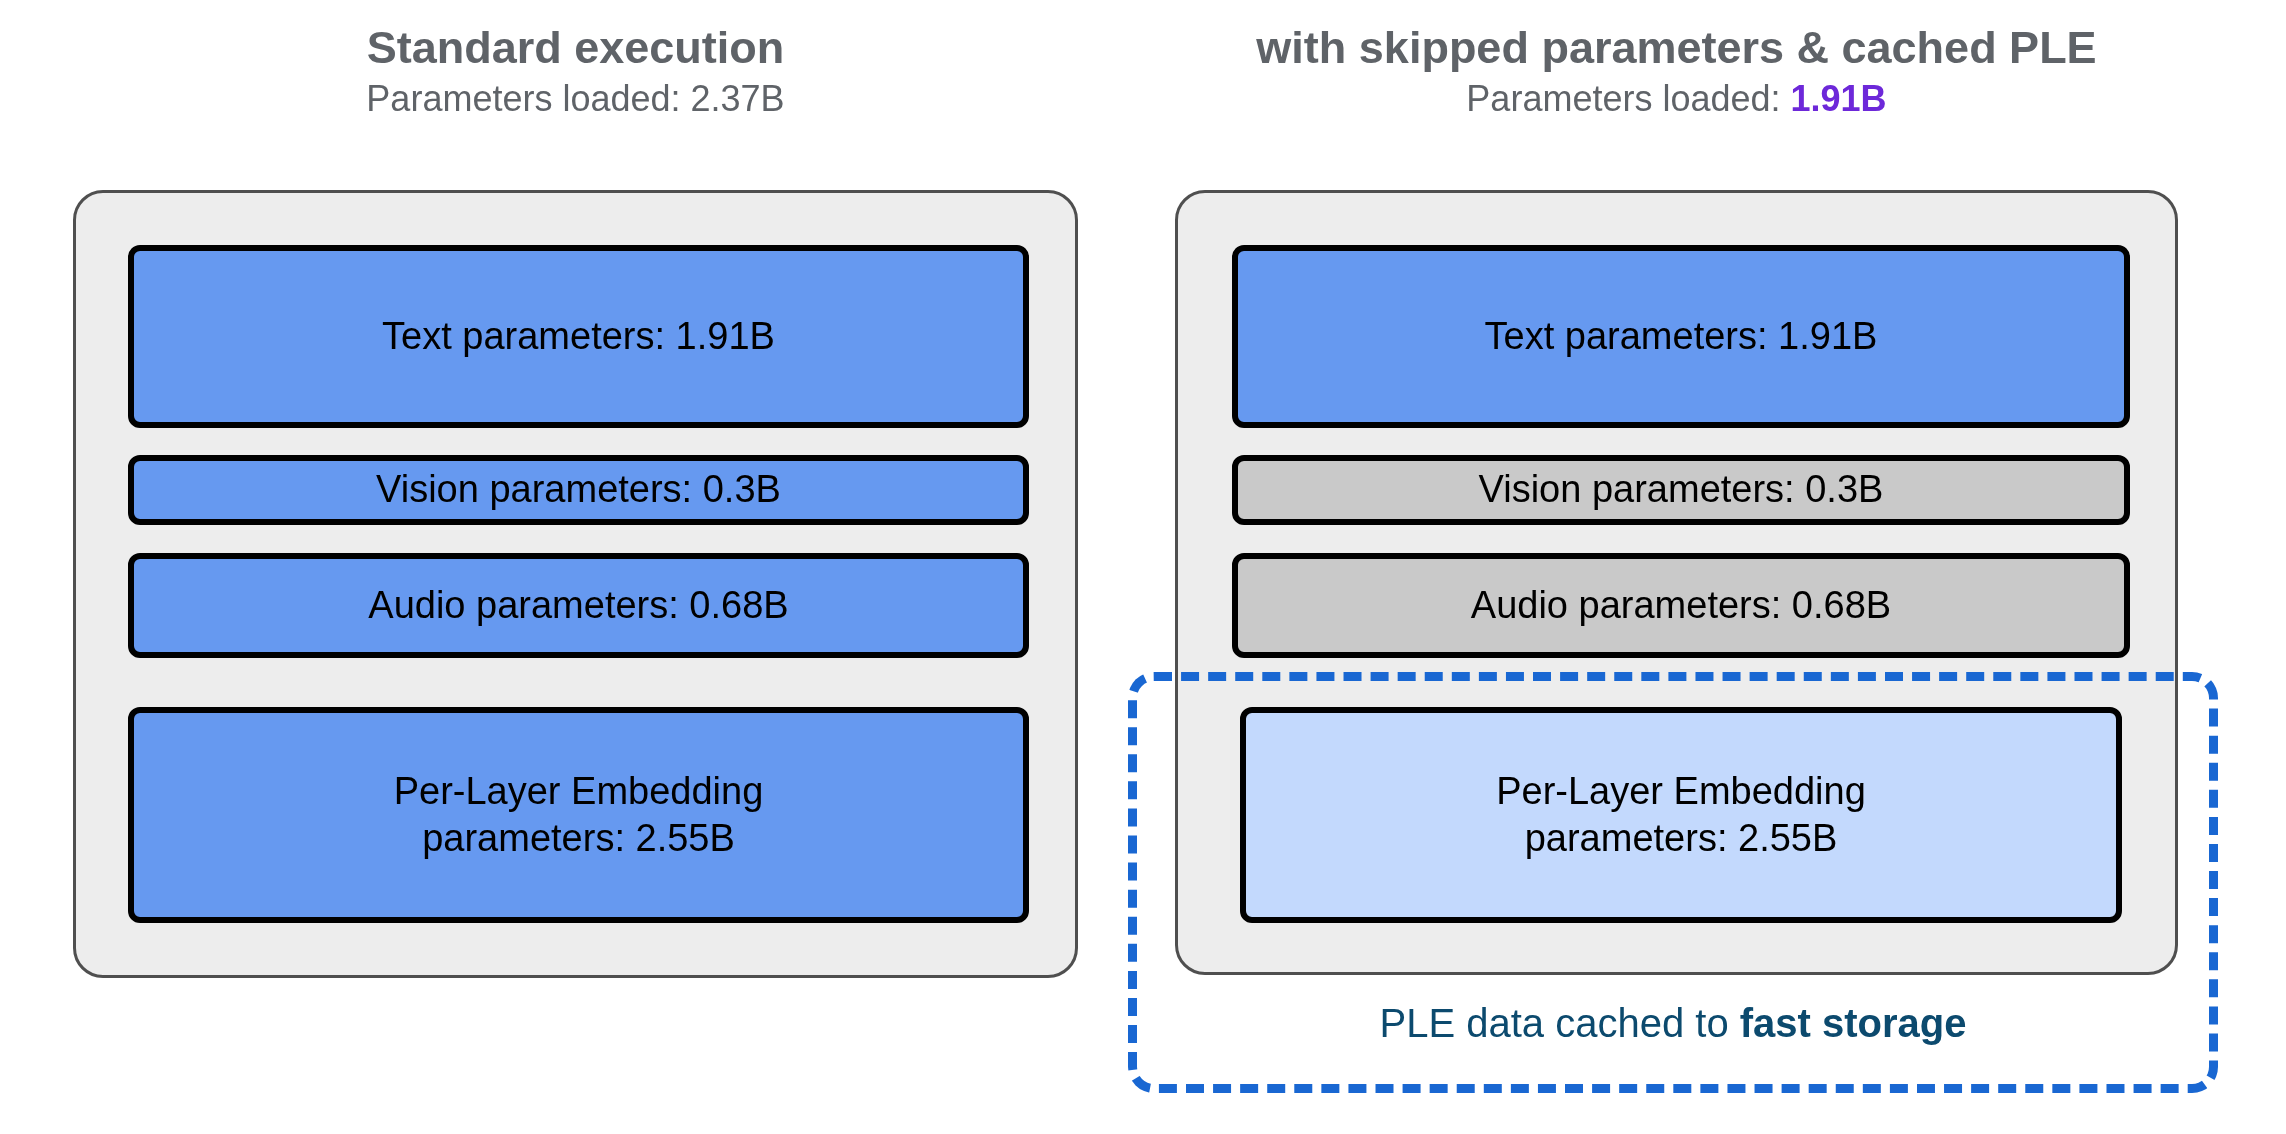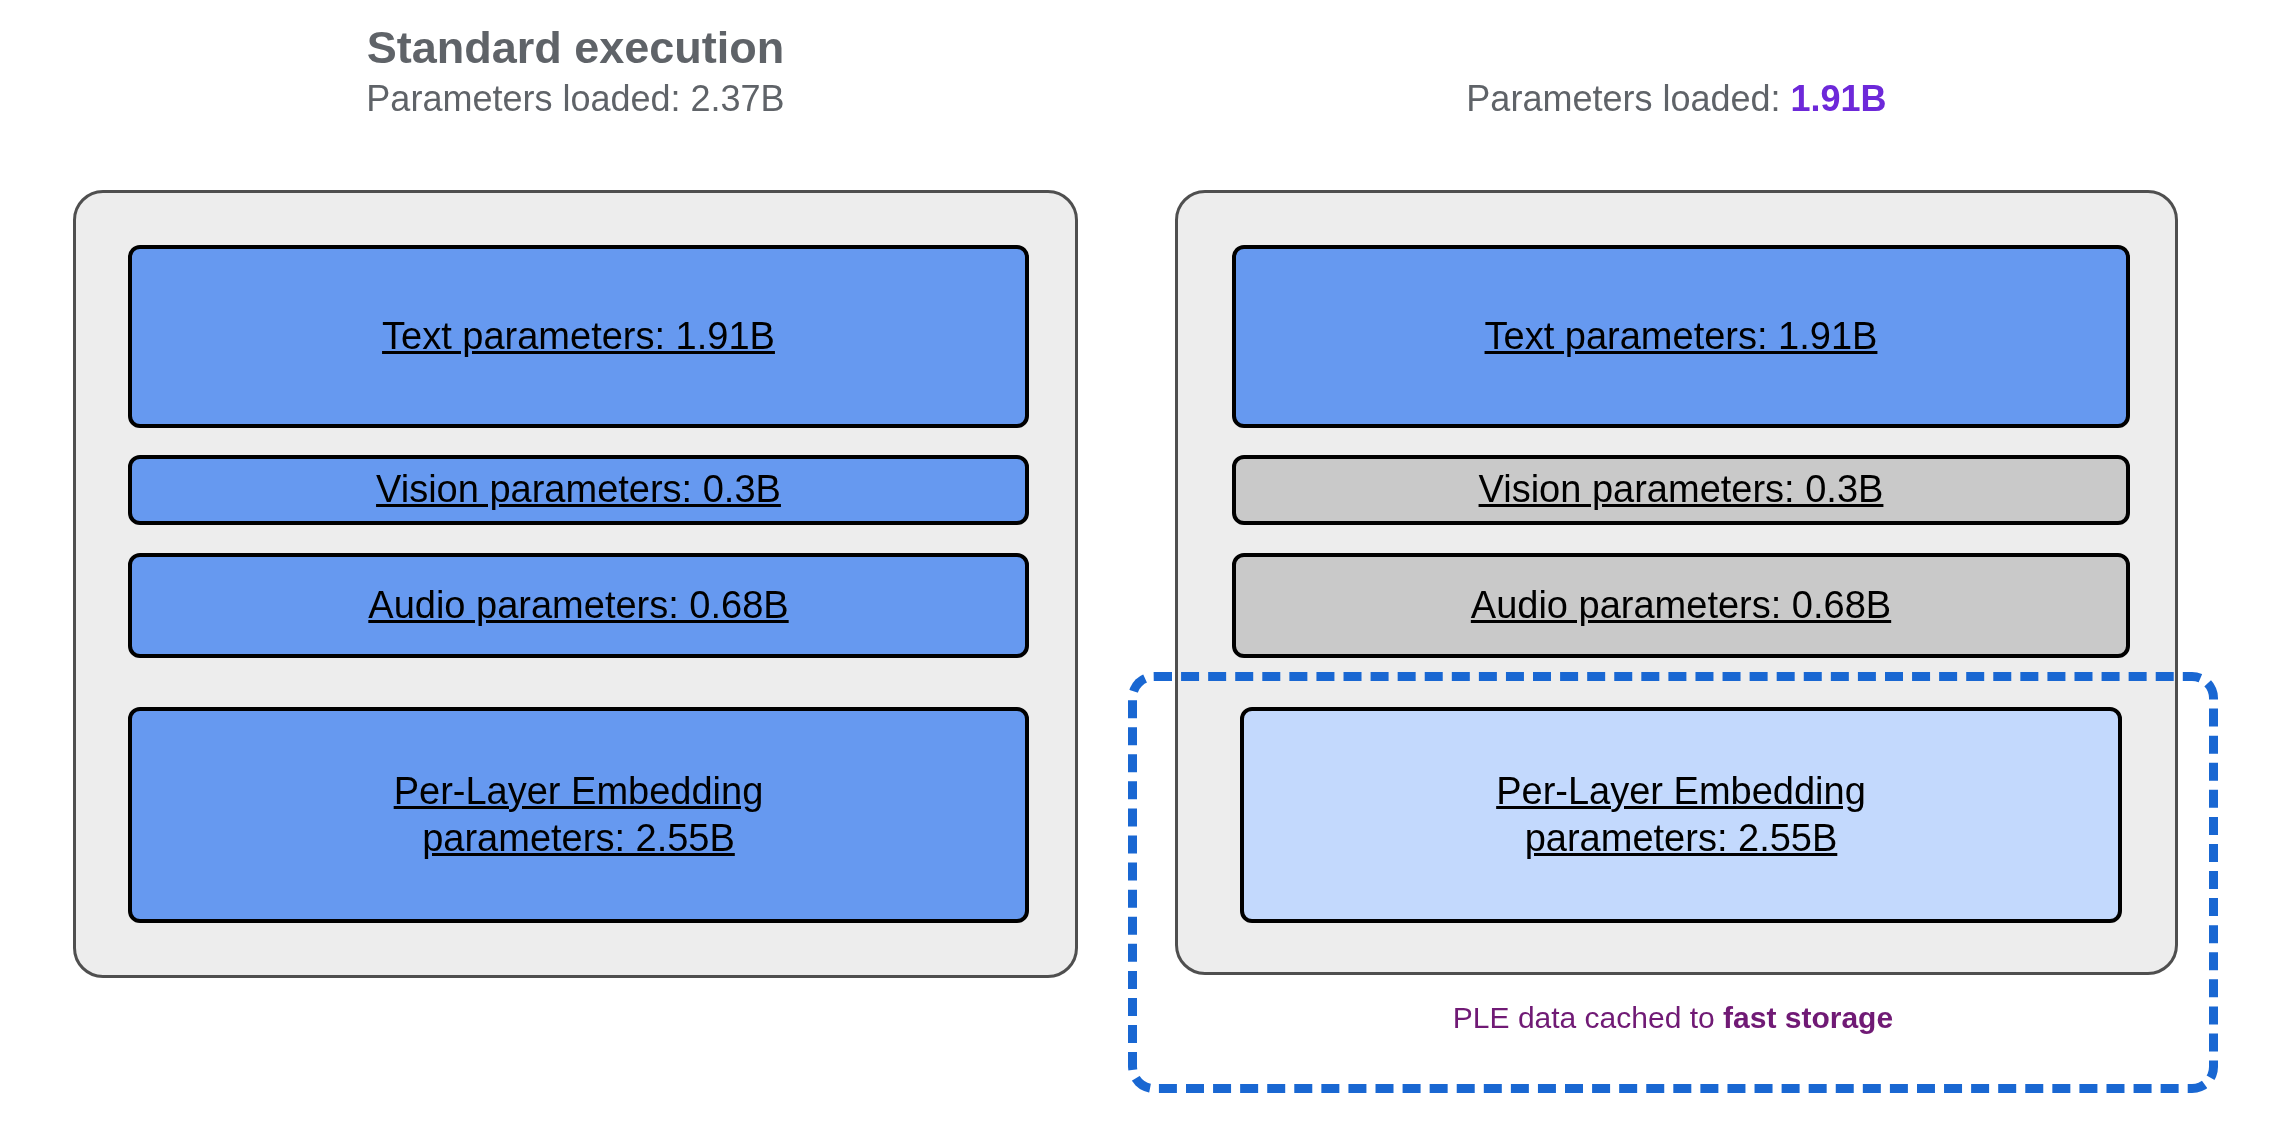--- a/index.html
+++ b/index.html
@@ -141,6 +141,7 @@
     </div>
   </div>
 
+  <div class="col-title" id="title-right">with skipped parameters &amp; cached PLE</div>
 
   <div class="col-subtitle" id="subtitle-right"><span>Parameters loaded: </span><span class="strong">1.91B</span></div>
 

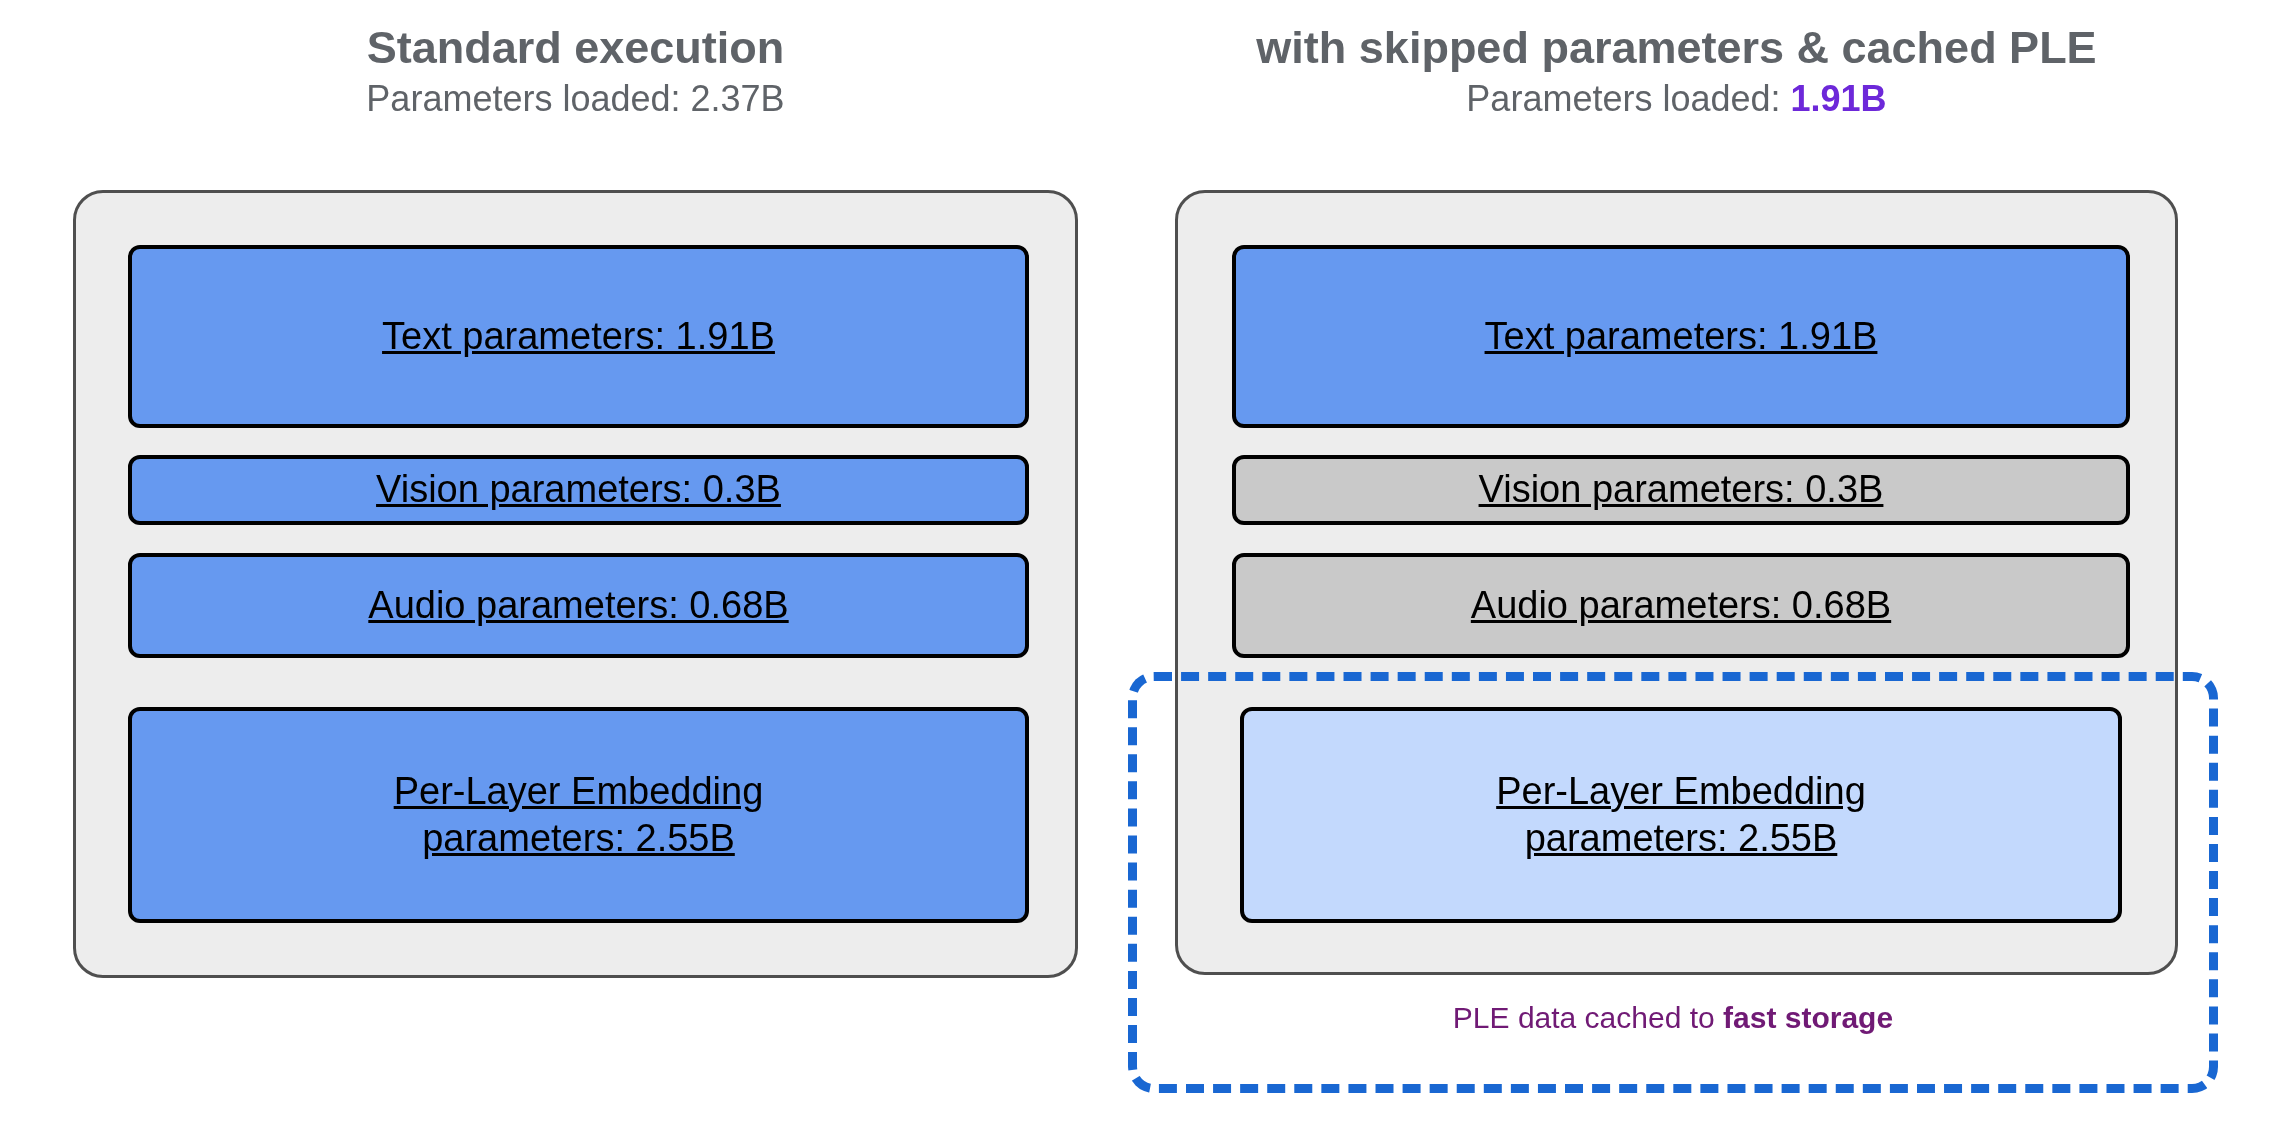--- a/index.html
+++ b/index.html
@@ -63,7 +63,7 @@
   .pbox {
     position: absolute;
     box-sizing: border-box;
-    border: 4px solid #000000;
+    border: 6px solid #000000;
     border-radius: 12px;
     display: flex;
     align-items: center;
@@ -73,7 +73,6 @@
     line-height: 1.25;
     color: #000000;
     padding: 4px 10px;
-    text-decoration: underline;
   }
   .pbox.blue   { background: #6699F0; }
   .pbox.gray   { background: #C9C9C9; }

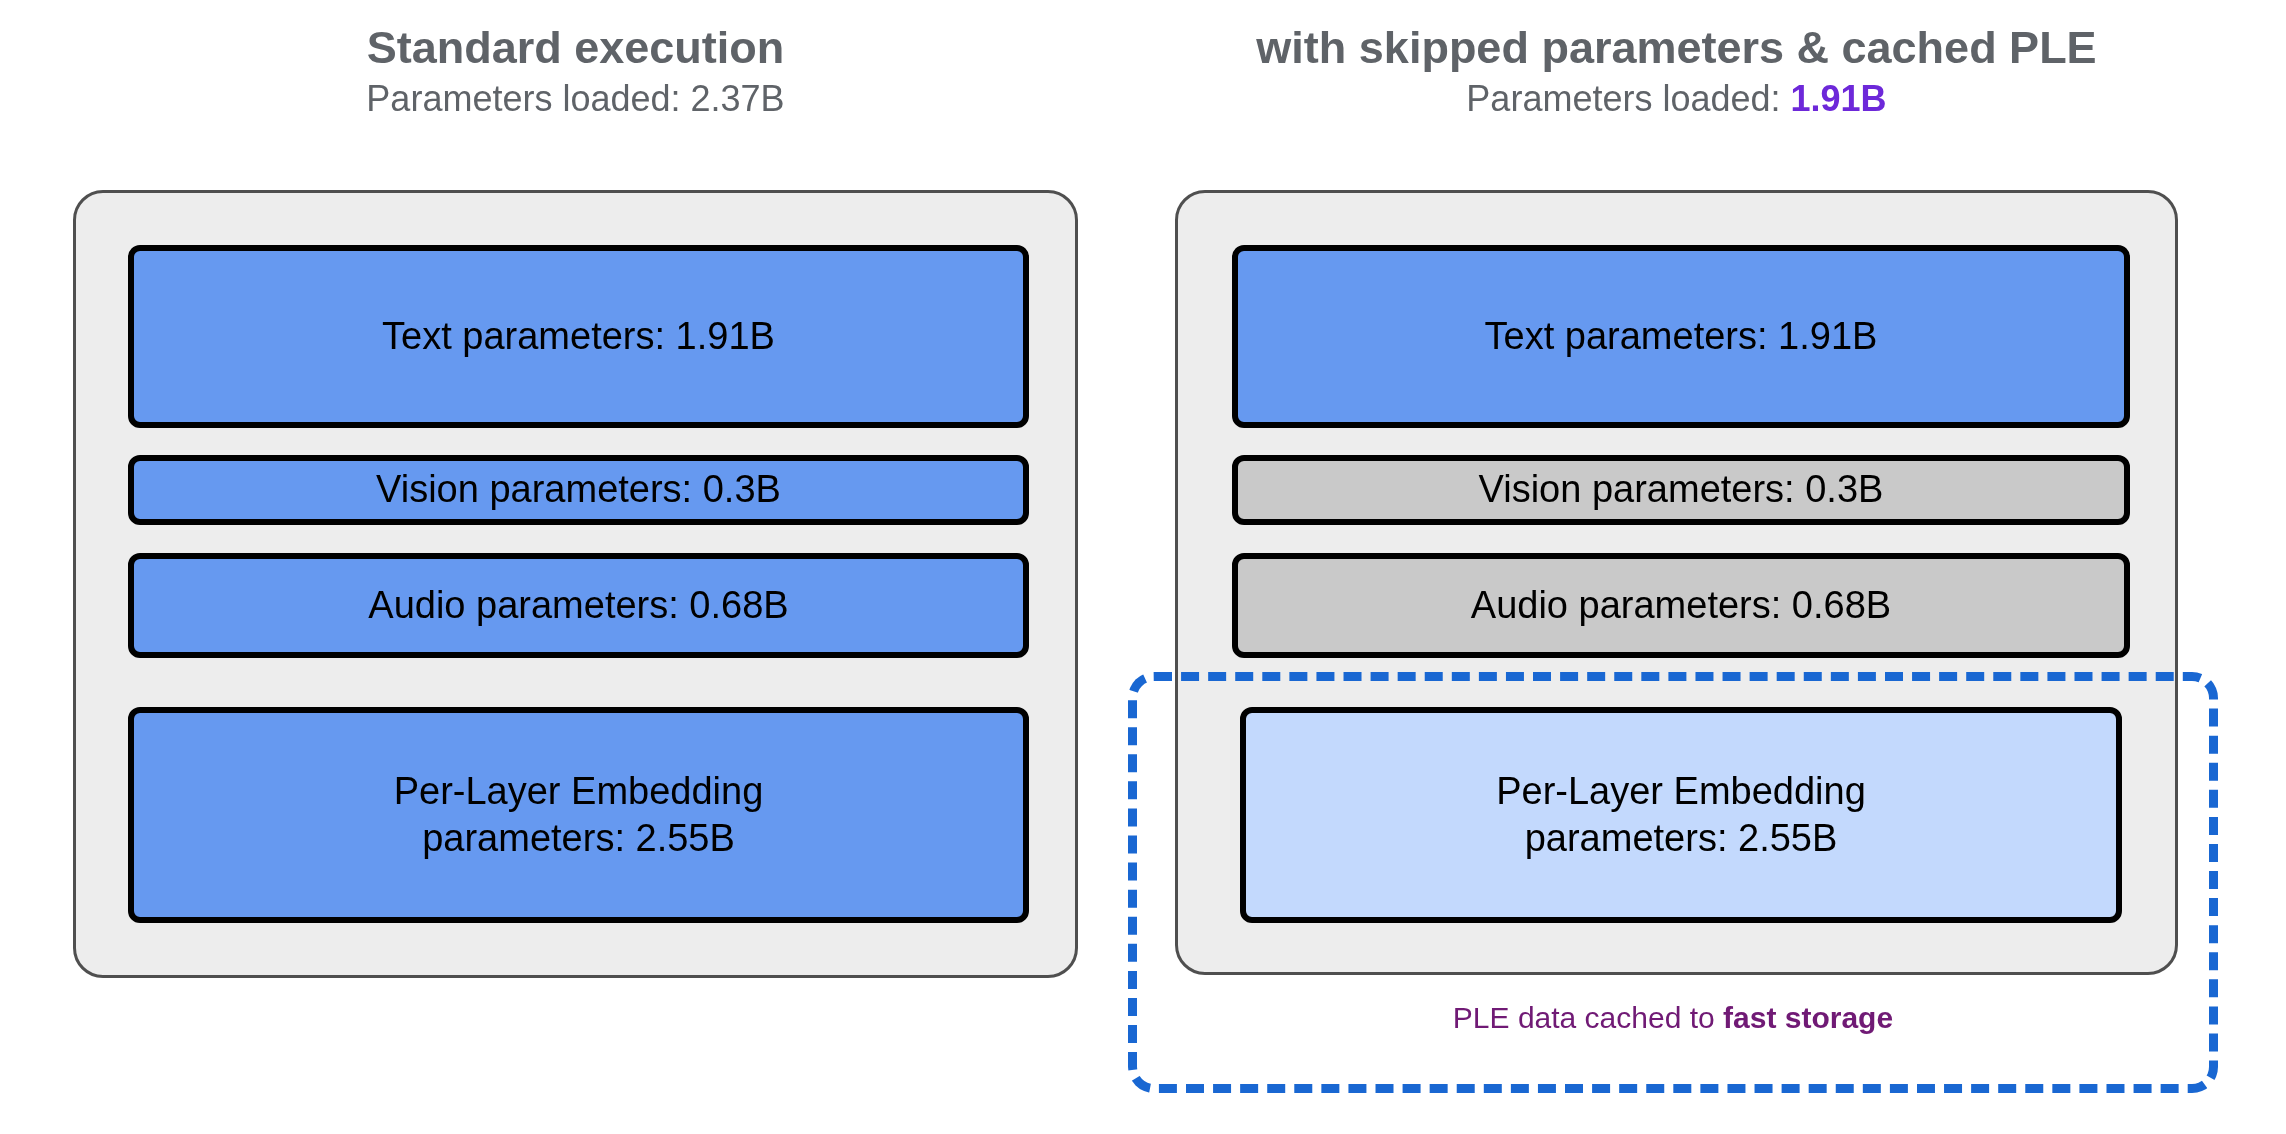--- a/index.html
+++ b/index.html
@@ -110,8 +110,8 @@
     top: 1001px;
     width: 1090px;
     text-align: center;
-    font-size: 30px;
-    color: #701a75;
+    font-size: 40px;
+    color: #0c4a6e;
     white-space: nowrap;
   }
   #cache-caption .strong { font-weight: bold; }

